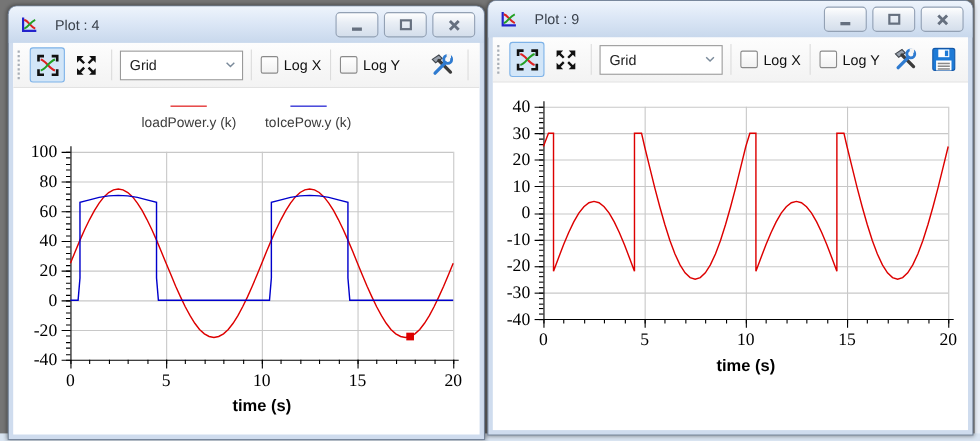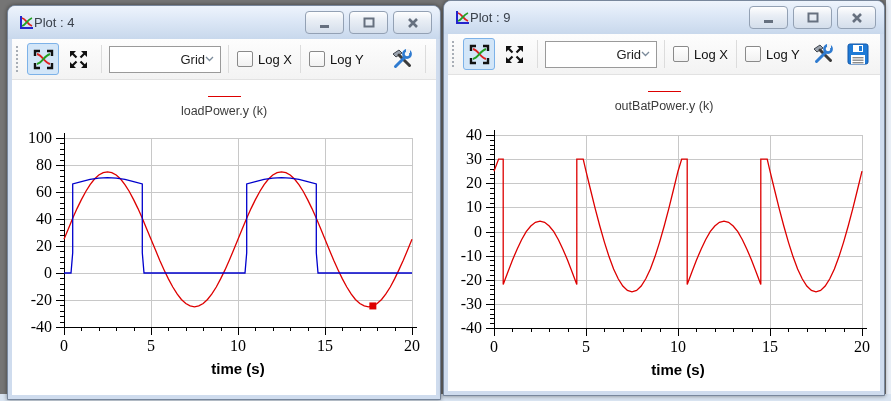--- a/index.html
+++ b/index.html
@@ -14,7 +14,7 @@
 
   .titlebar{height:33px;display:flex;align-items:center;padding:0 8px 0 10px;border-radius:7px 7px 0 0;
     background:linear-gradient(180deg,#eef4fc 0%,#dce7f6 45%,#c8d8ec 100%);}
-  .title-text{margin-left:0;font-size:13px;color:#3a414b;flex:1;}
+  .title-text{margin-left:16px;font-size:13px;color:#3a414b;flex:1;}
   .winbtns{display:flex;gap:5px;}
   .winbtn{width:37px;height:21px;border:1px solid #93a1b4;border-radius:4px;
     background:linear-gradient(180deg,#fefefe,#e9eef5 40%,#d4deeb);display:flex;align-items:center;justify-content:center;}

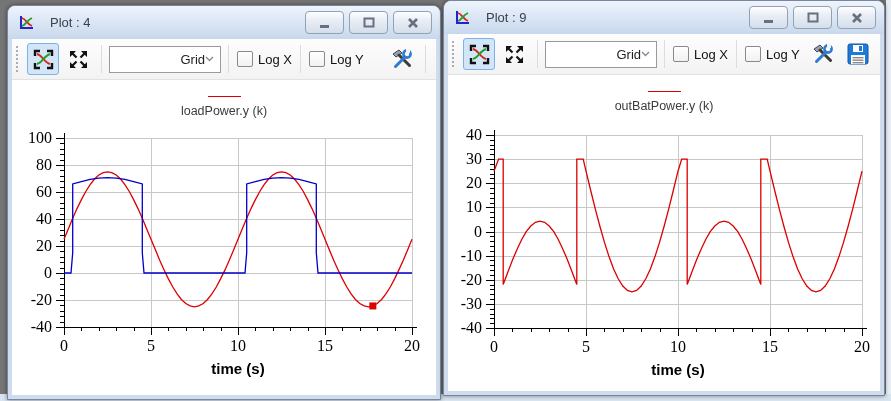--- a/index.html
+++ b/index.html
@@ -27,7 +27,7 @@
   .tbtn.selected{background:#d3e6f8;border-color:#7db2e8;}
   .sep{width:1px;height:28px;background:#dcdcdc;margin:0 4px;flex:0 0 auto;}
   .combo{width:102px;height:25px;border:1px solid #9a9a9a;background:#fff;display:flex;align-items:center;
-    justify-content:flex-end;font-size:13px;color:#222;padding-left:8px;flex:0 0 auto;}
+    justify-content:space-between;font-size:13px;color:#222;padding-left:8px;flex:0 0 auto;}
   .combo .chev{margin-right:6px;display:flex;}
   .check{display:flex;align-items:center;gap:5px;font-size:13px;color:#111;margin:0 1px;flex:0 0 auto;text-align:right;}
   .box{width:14px;height:14px;border:1px solid #8a8a8a;border-radius:2px;background:linear-gradient(180deg,#ffffff,#f1f1f1);}

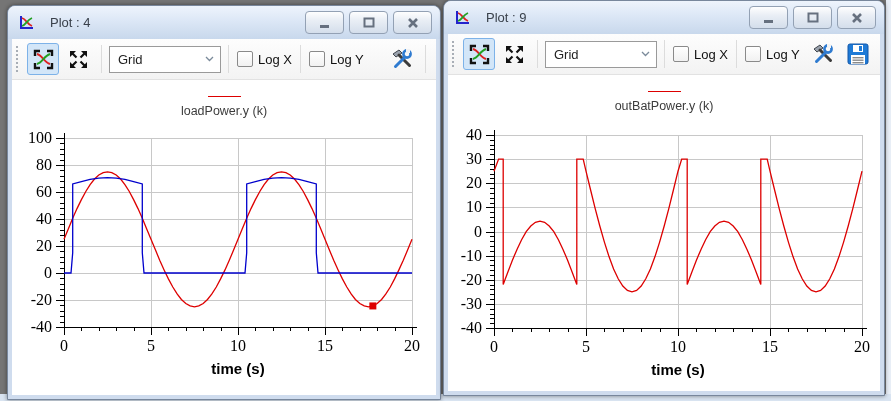--- a/index.html
+++ b/index.html
@@ -132,6 +132,10 @@
             <div class="li">
               <span class="swatch" style="border-top-color: rgb(221, 0, 0);"></span>
               <span>loadPower.y (k)</span>
+            </div>
+            <div class="li">
+              <span class="swatch" style="border-top-color: rgb(0, 0, 204);"></span>
+              <span>toIcePow.y (k)</span>
             </div>
           </div>
         <svg class="chart" id="chart0" width="415" height="270">

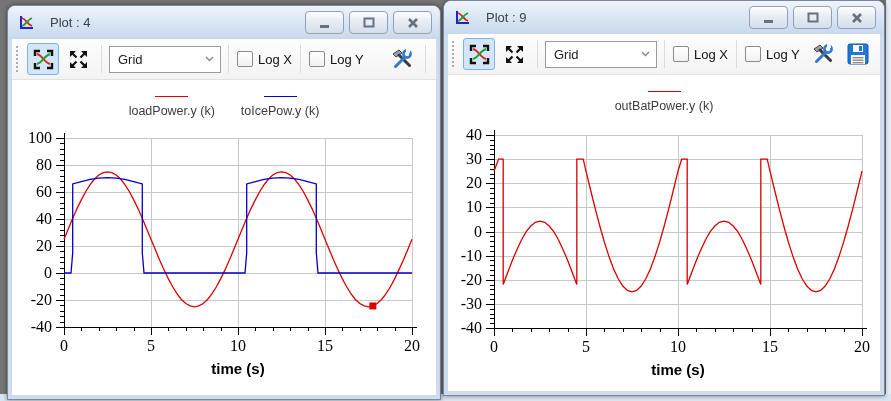--- a/index.html
+++ b/index.html
@@ -331,12 +331,6 @@
 
       </div>
       <div class="plot-region">
-        <div class="legend">
-            <div class="li">
-              <span class="swatch" style="border-top-color: rgb(221, 0, 0);"></span>
-              <span>outBatPower.y (k)</span>
-            </div>
-          </div>
         <svg class="chart" id="chart1" width="426" height="276">
             <line x1="135.5" x2="135.5" y1="22" y2="215" stroke="#c8c8c8"></line>
             <line x1="227.5" x2="227.5" y1="22" y2="215" stroke="#c8c8c8"></line>

